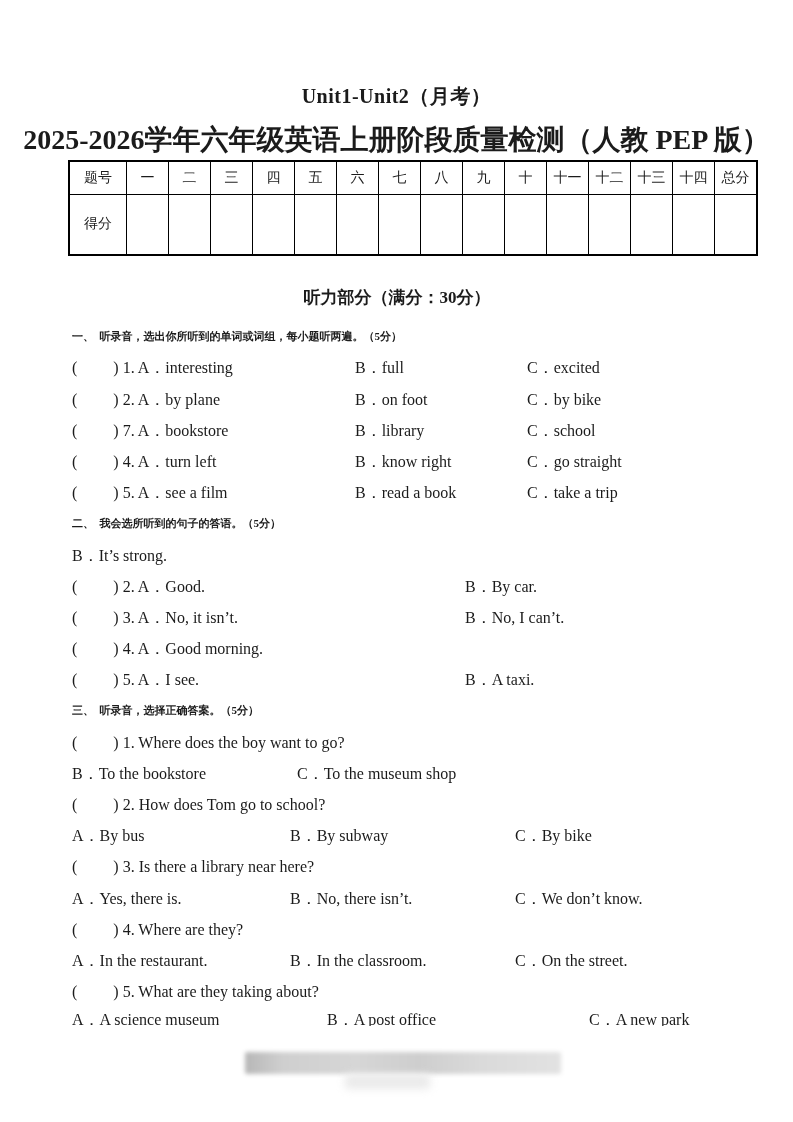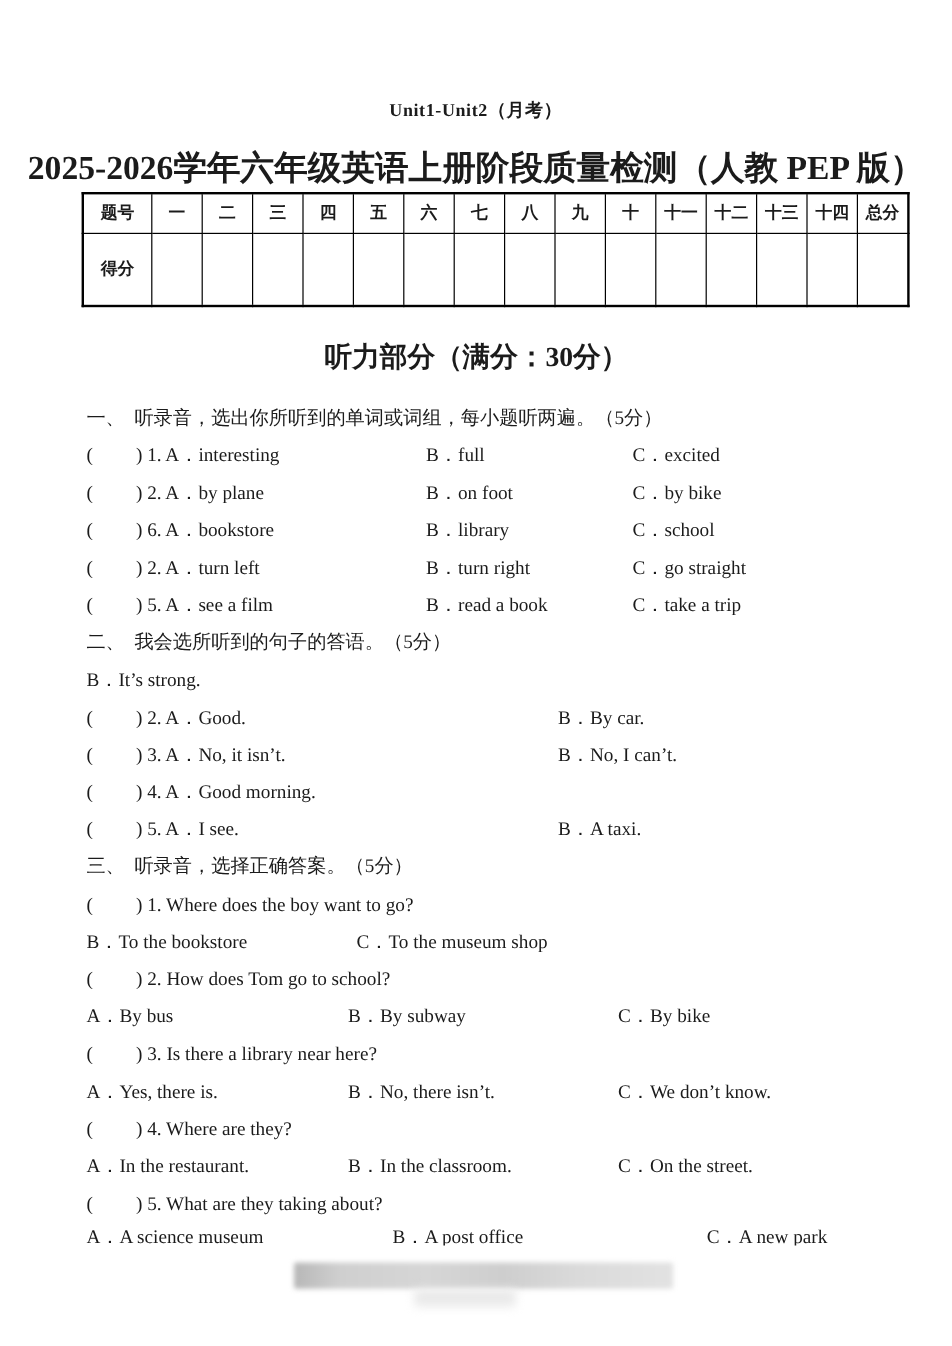--- a/index.html
+++ b/index.html
@@ -10,7 +10,7 @@
   }
   .title{
     position:absolute;top:83px;left:0;width:100%;text-align:center;
-    font-size:15px;font-weight:bold;letter-spacing:0.5px;
+    font-size:20px;font-weight:bold;letter-spacing:0.5px;
   }
   .subtitle{
     position:absolute;top:121px;left:0;width:100%;text-align:center;

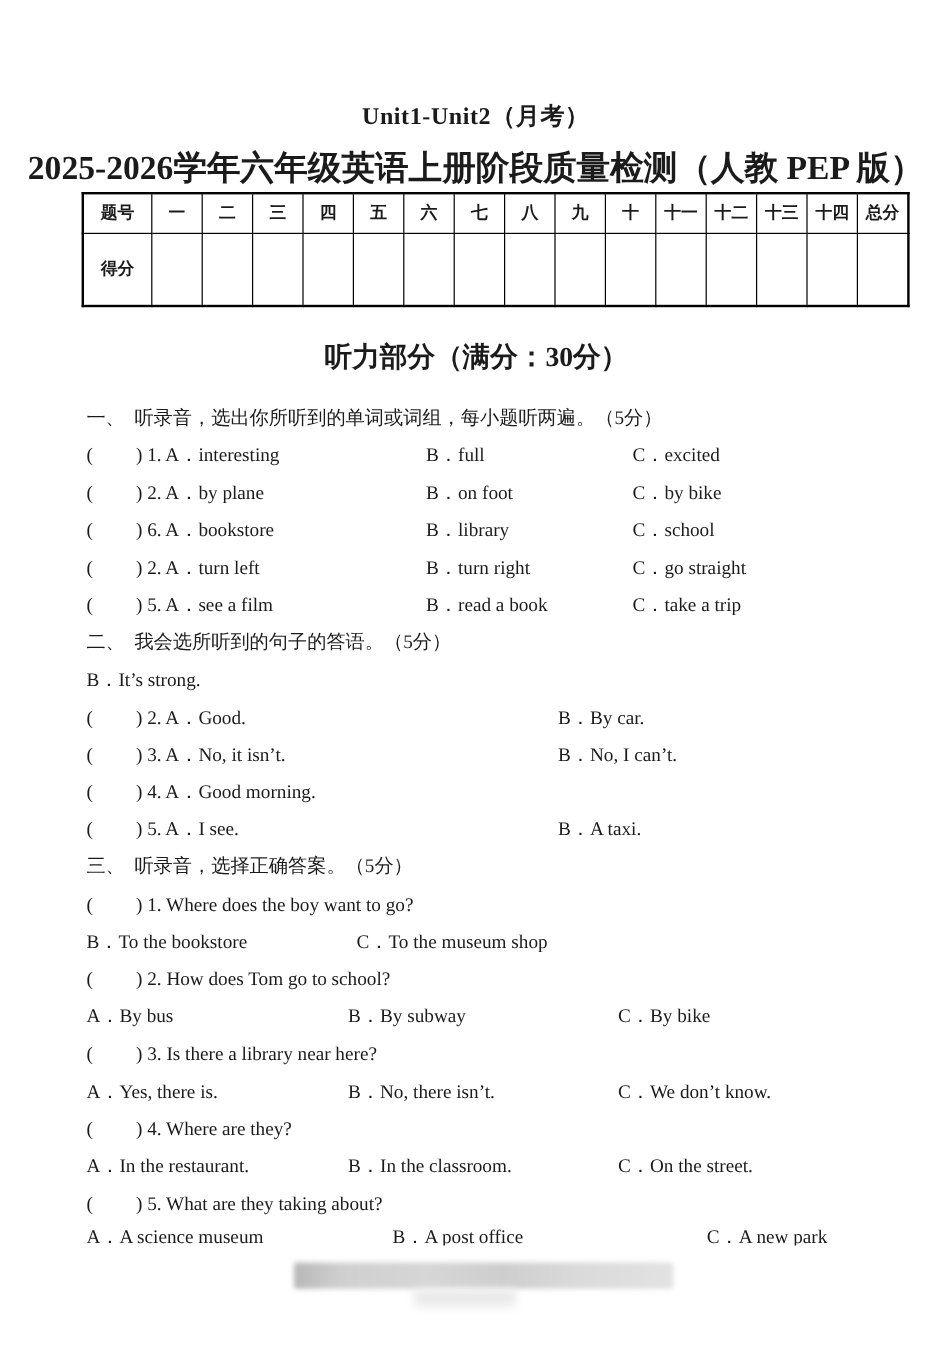--- a/index.html
+++ b/index.html
@@ -22,7 +22,7 @@
   }
   table.score-table td{
     border:1px solid #000;text-align:center;vertical-align:middle;
-    font-size:14px;font-weight:bold;width:41px;padding:0;
+    font-size:14px;font-weight:normal;width:41px;padding:0;
   }
   table.score-table td.lbl{width:56px;}
   table.score-table tr.hdr{height:33px;}

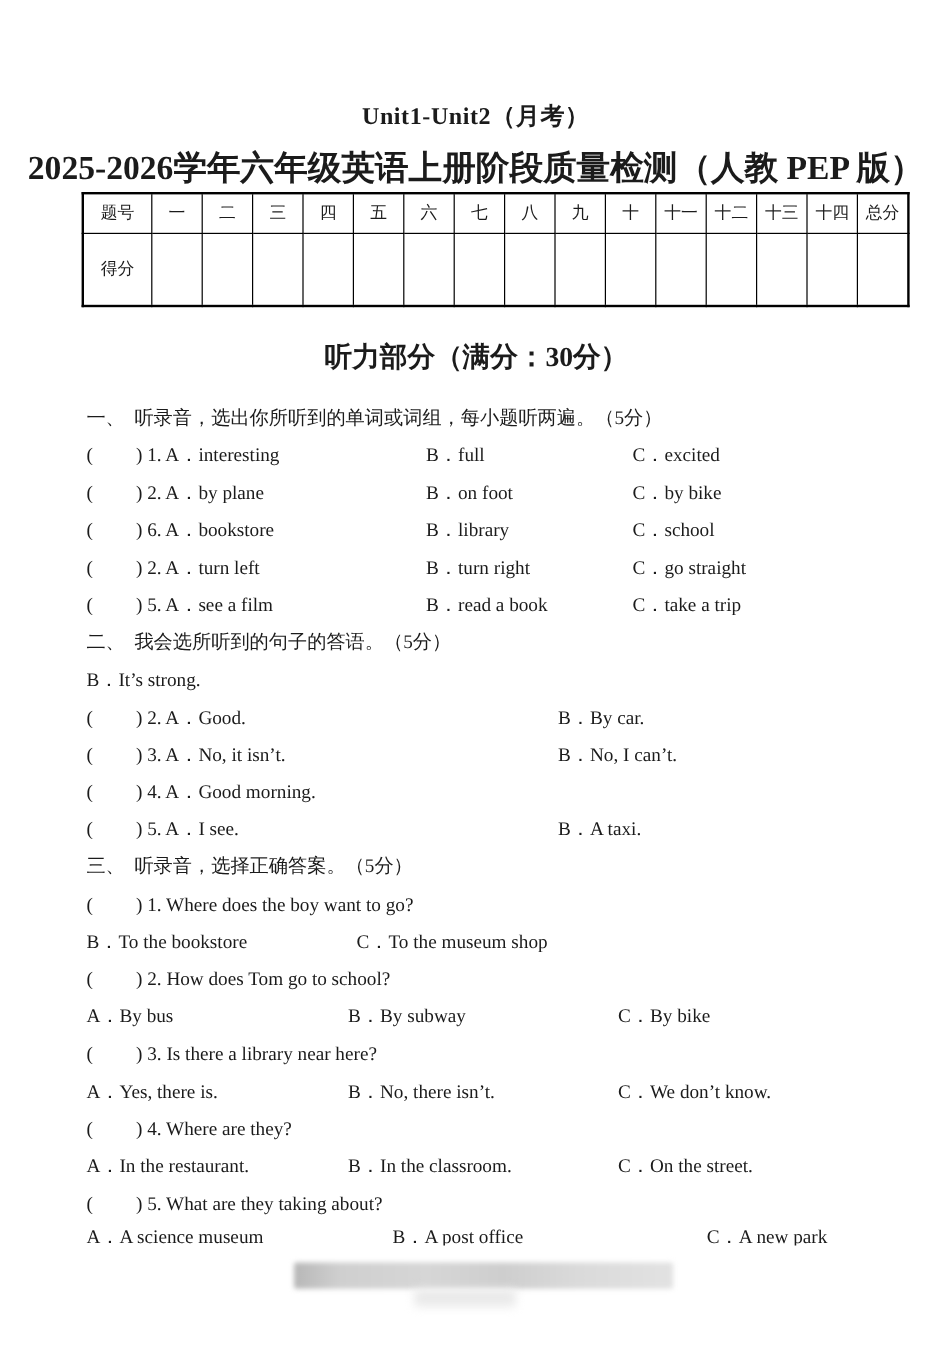--- a/index.html
+++ b/index.html
@@ -34,7 +34,7 @@
   .row{height:31.2px;display:flex;align-items:center;white-space:pre;}
   .part-title{
     display:block;width:650px;text-align:center;
-    font-weight:bold;font-size:23px;margin-bottom:20px;
+    font-weight:bold;font-size:17px;margin-bottom:8px;
   }
   .heading{font-weight:normal;font-size:16px;}
   .w1a{flex:0 0 283px;}

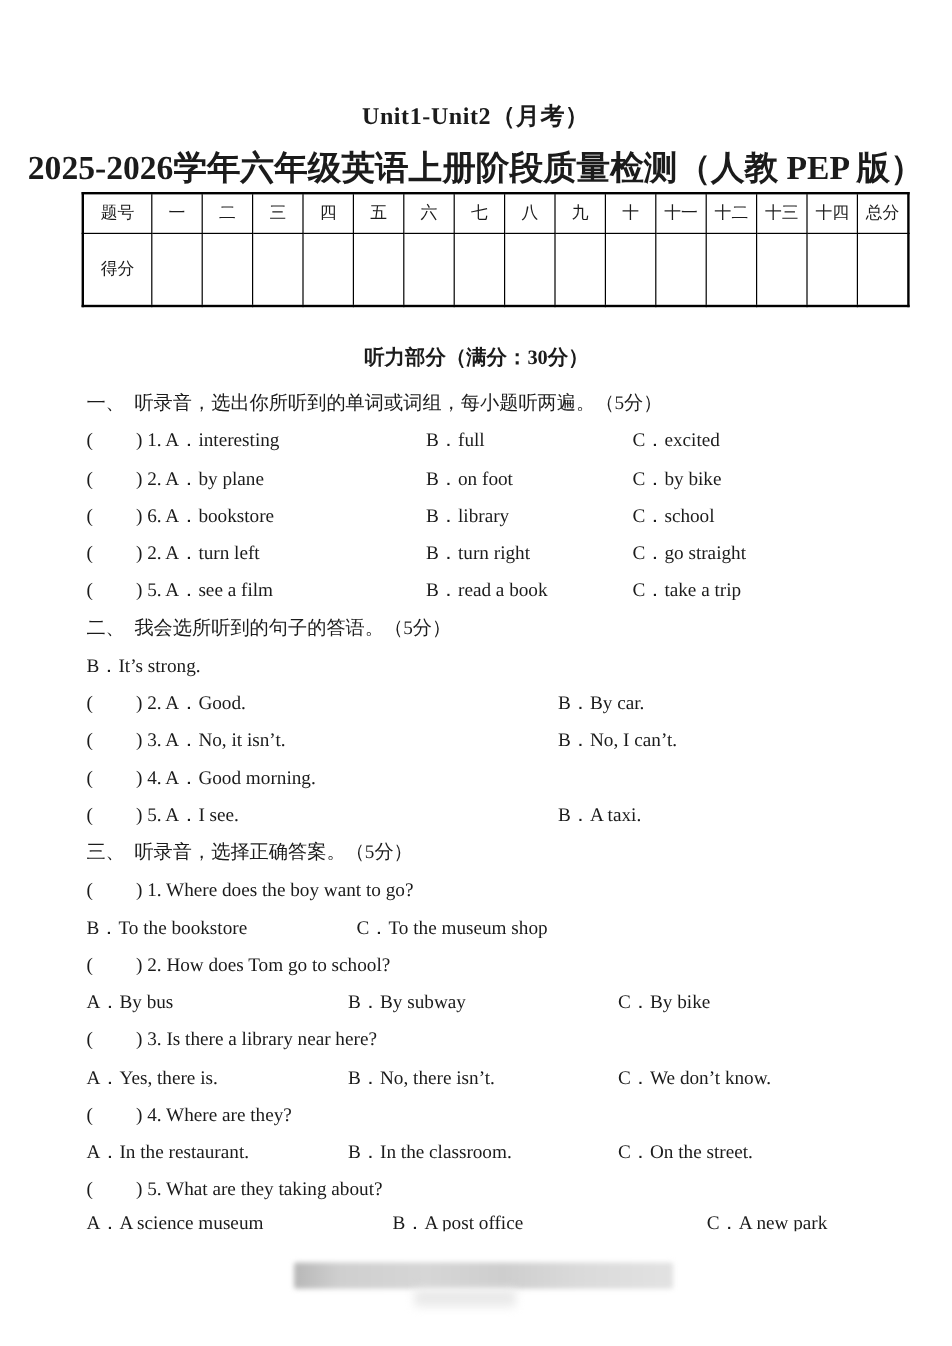--- a/index.html
+++ b/index.html
@@ -36,7 +36,7 @@
     display:block;width:650px;text-align:center;
     font-weight:bold;font-size:17px;margin-bottom:8px;
   }
-  .heading{font-weight:normal;font-size:16px;}
+  .heading{font-weight:bold;font-size:11px;}
   .w1a{flex:0 0 283px;}
   .w1b{flex:0 0 172px;}
   .w2a{flex:0 0 393px;}

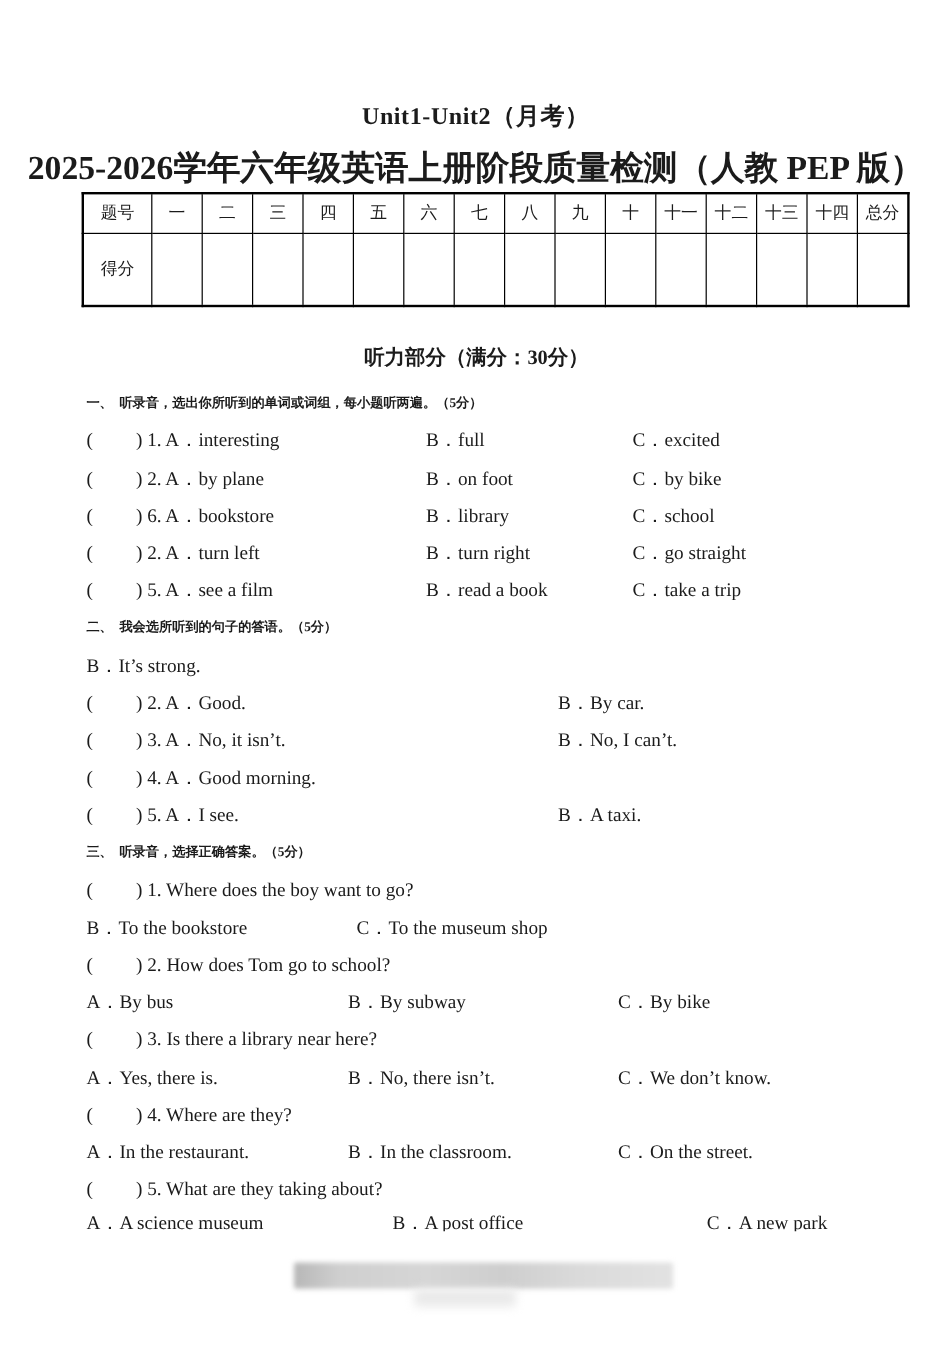--- a/index.html
+++ b/index.html
@@ -119,7 +119,7 @@
       <span>C．by bike</span>
     </div>
     <div class="row">
-      <span class="w1a">(         ) 6. A．bookstore</span>
+      <span class="w1a">(         ) 7. A．bookstore</span>
       <span class="w1b">B．library</span>
       <span>C．school</span>
     </div>

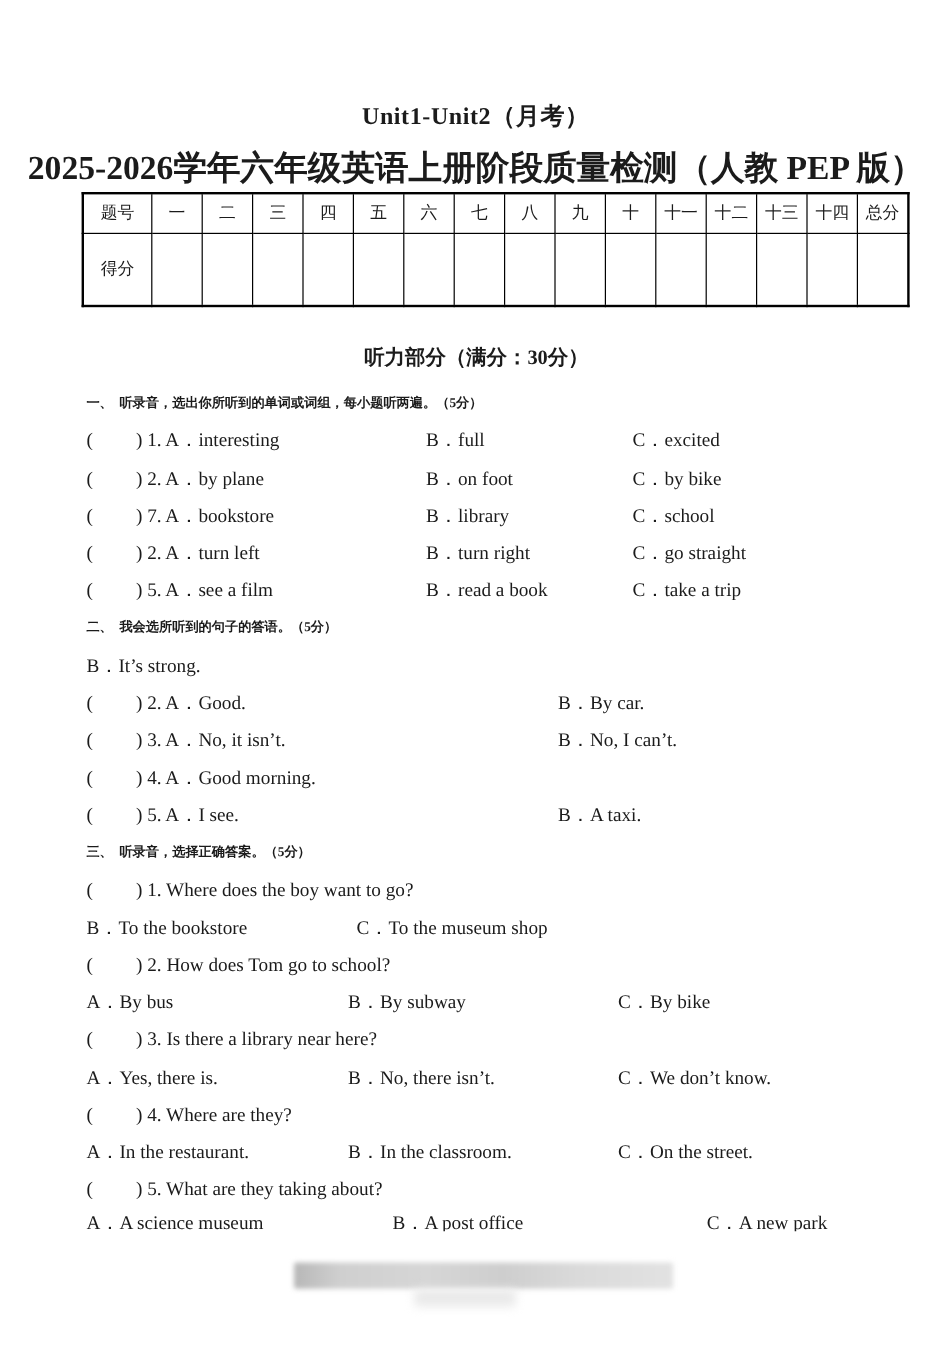--- a/index.html
+++ b/index.html
@@ -124,7 +124,7 @@
       <span>C．school</span>
     </div>
     <div class="row">
-      <span class="w1a">(         ) 2. A．turn left</span>
+      <span class="w1a">(         ) 4. A．turn left</span>
       <span class="w1b">B．turn right</span>
       <span>C．go straight</span>
     </div>

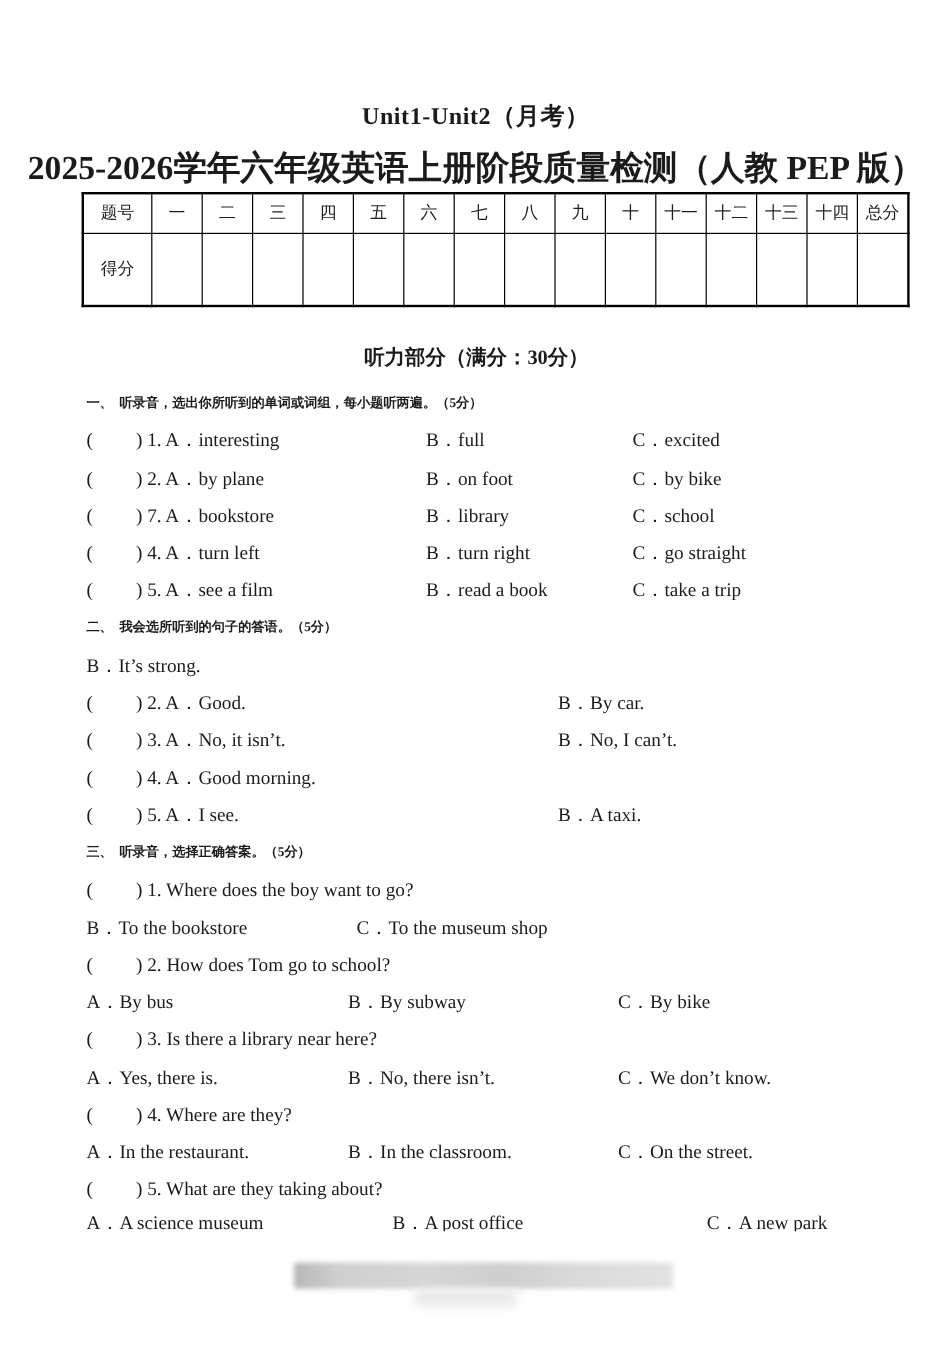--- a/index.html
+++ b/index.html
@@ -125,7 +125,7 @@
     </div>
     <div class="row">
       <span class="w1a">(         ) 4. A．turn left</span>
-      <span class="w1b">B．turn right</span>
+      <span class="w1b">B．know right</span>
       <span>C．go straight</span>
     </div>
     <div class="row">

